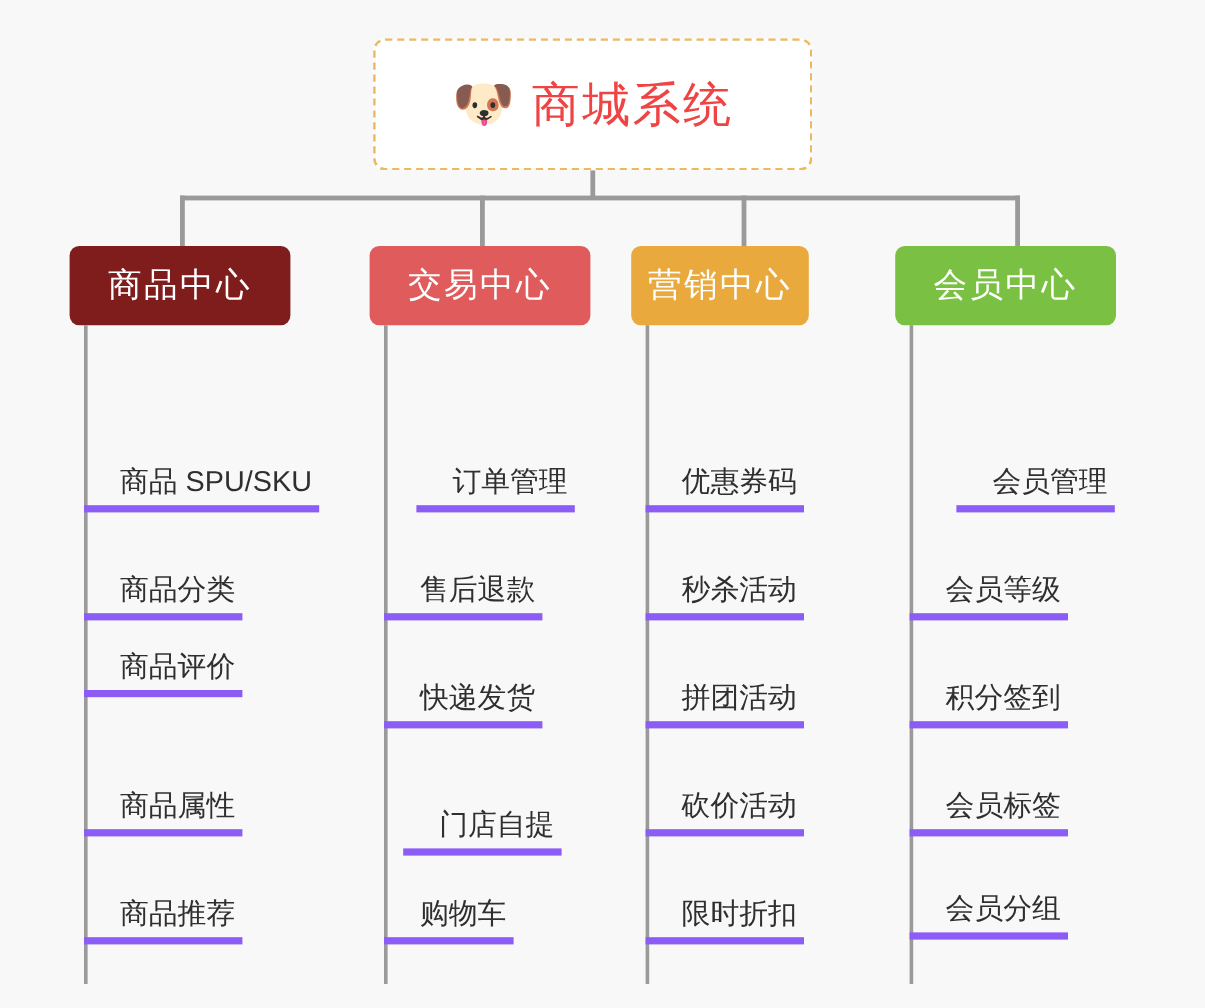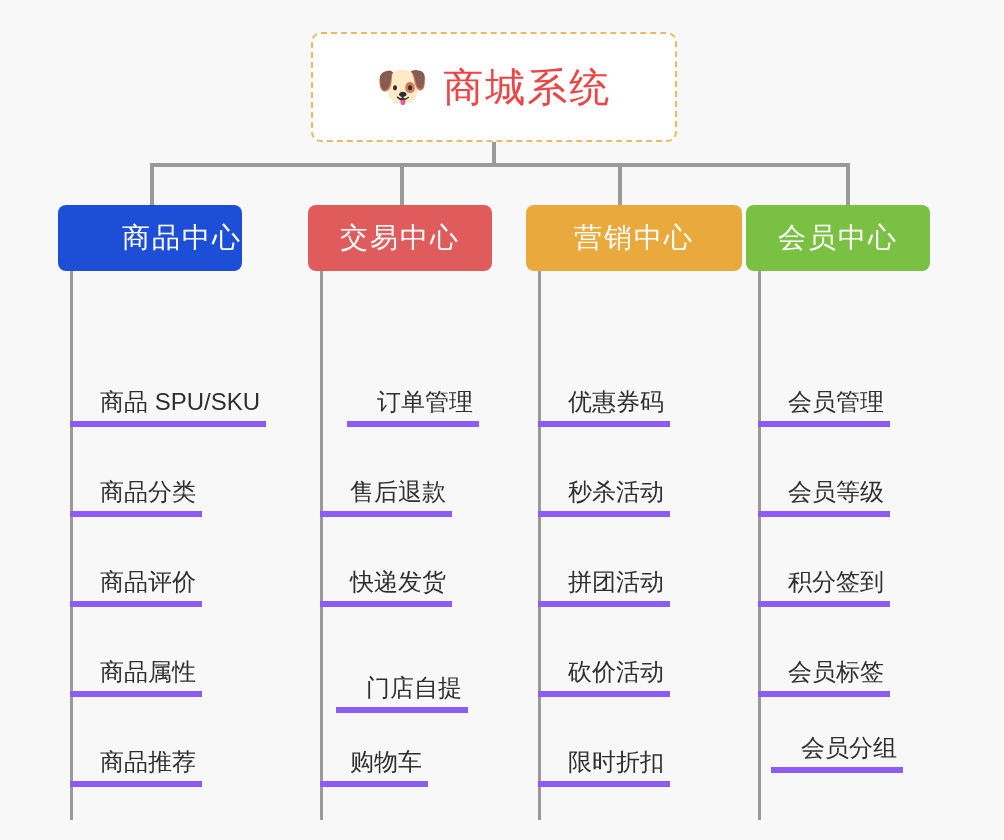--- a/index.html
+++ b/index.html
@@ -141,7 +141,7 @@
   <div class="conn conn-drop" style="left:846px;"></div>
 
   <div class="branch" style="left:58px; width:184px;">
-    <div class="branch-header" style="background:#1d4ed8;justify-content:flex-end;">
+    <div class="branch-header" style="background:#7f1d1d;">
       <span>商品中心</span>
     </div>
     <div class="branch-spine" style="height:549px;"></div>

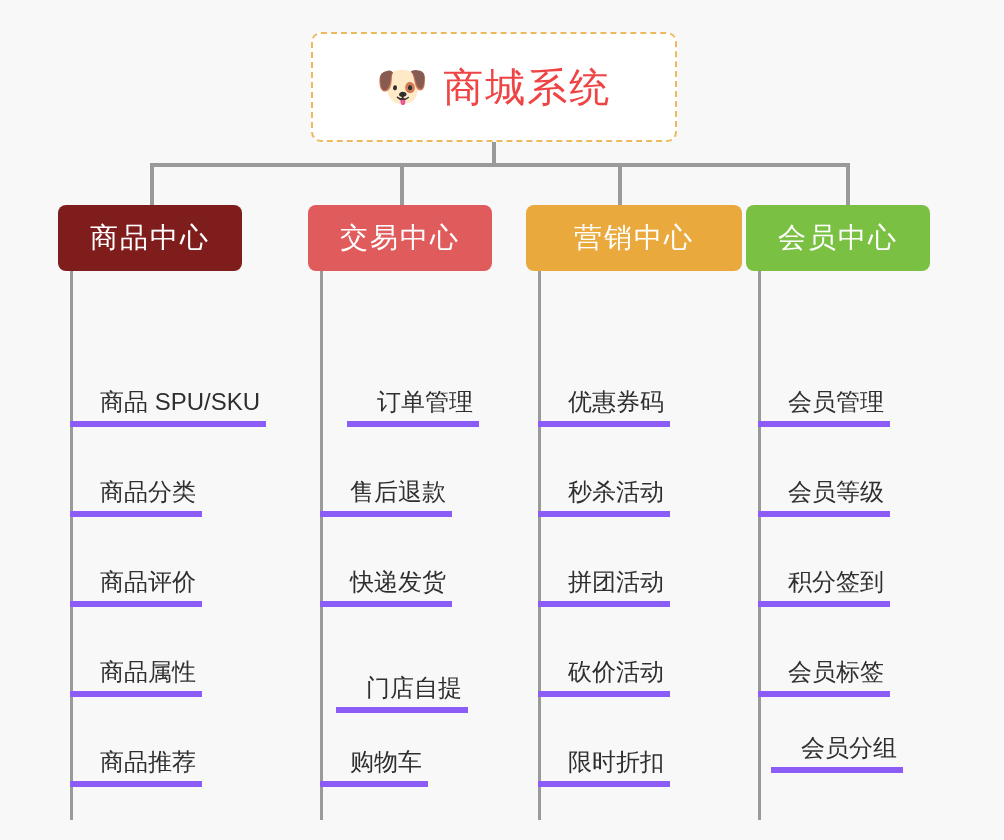--- a/index.html
+++ b/index.html
@@ -190,7 +190,7 @@
     </ul>
   </div>
 
-  <div class="branch" style="left:526px; width:216px;">
+  <div class="branch" style="left:526px; width:148px;">
     <div class="branch-header" style="background:#e9a93c;">
       <span>营销中心</span>
     </div>

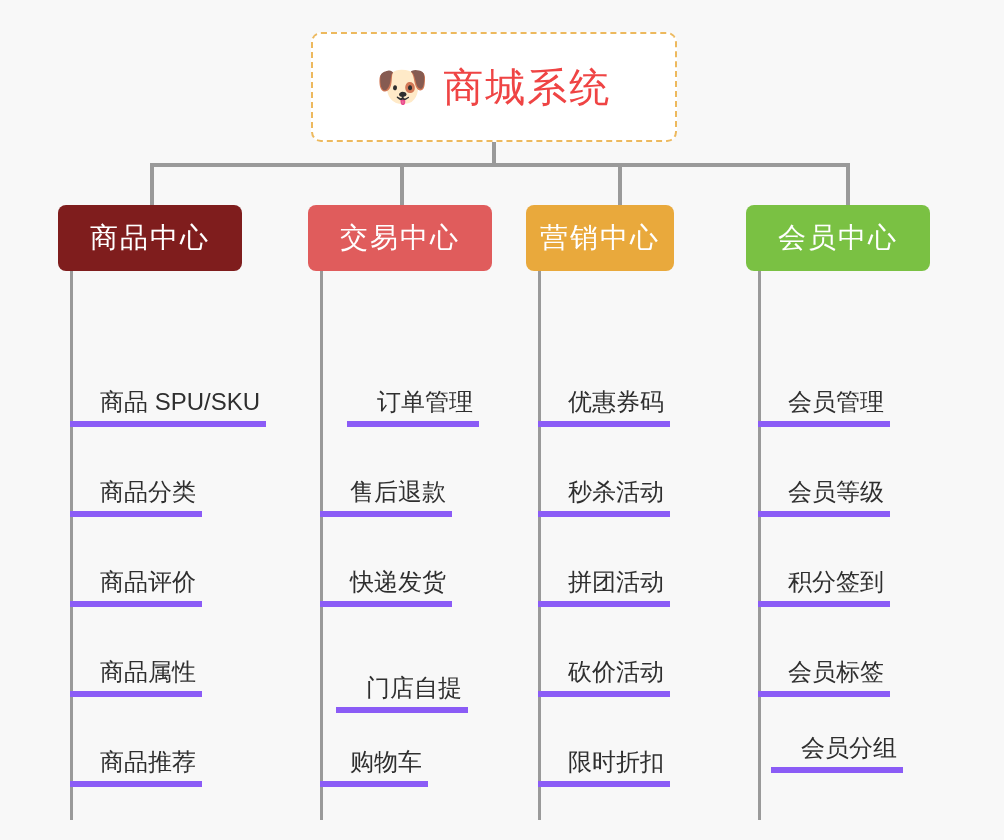--- a/index.html
+++ b/index.html
@@ -221,7 +221,7 @@
     </div>
     <div class="branch-spine" style="height:549px;"></div>
     <ul class="leaf-list">
-      <li class="leaf-item" style="top:66px;">
+      <li class="leaf-item" style="top:66px;margin-left:39px;">
           <span class="leaf-label">会员管理</span>
         </li>
       <li class="leaf-item" style="top:156px;">

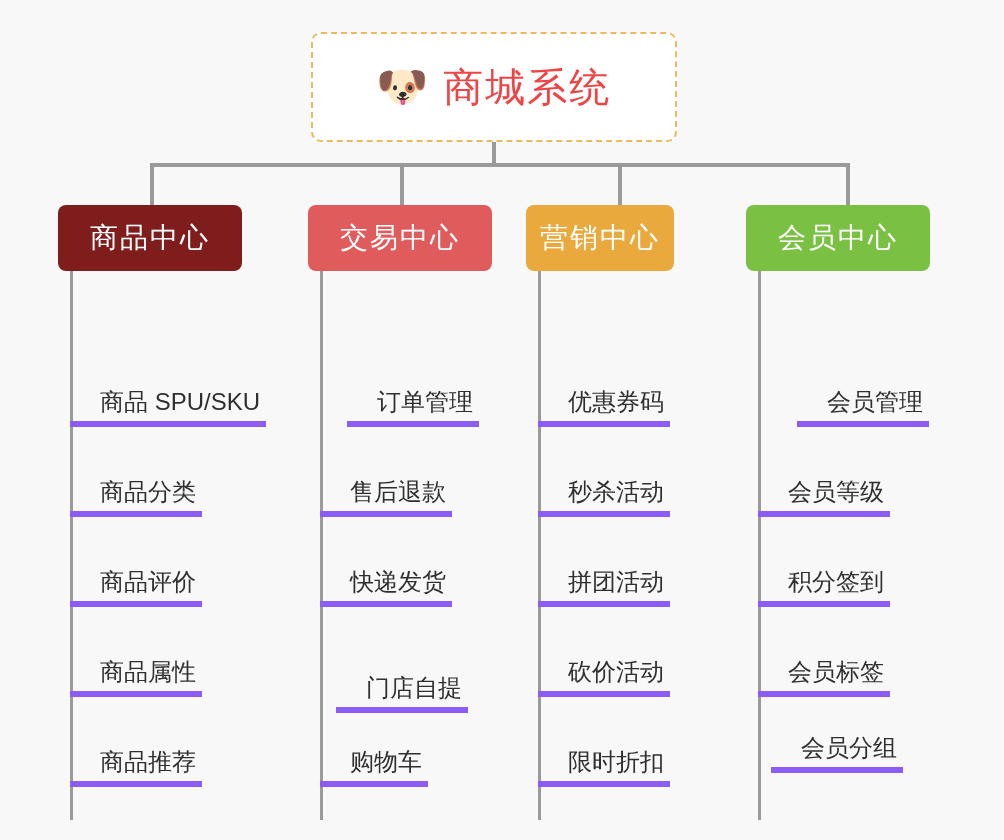--- a/index.html
+++ b/index.html
@@ -152,7 +152,7 @@
       <li class="leaf-item" style="top:156px;">
           <span class="leaf-label">商品分类</span>
         </li>
-      <li class="leaf-item" style="top:246px;">
+      <li class="leaf-item" style="top:246px;align-items:center;">
           <span class="leaf-label">商品评价</span>
         </li>
       <li class="leaf-item" style="top:336px;">

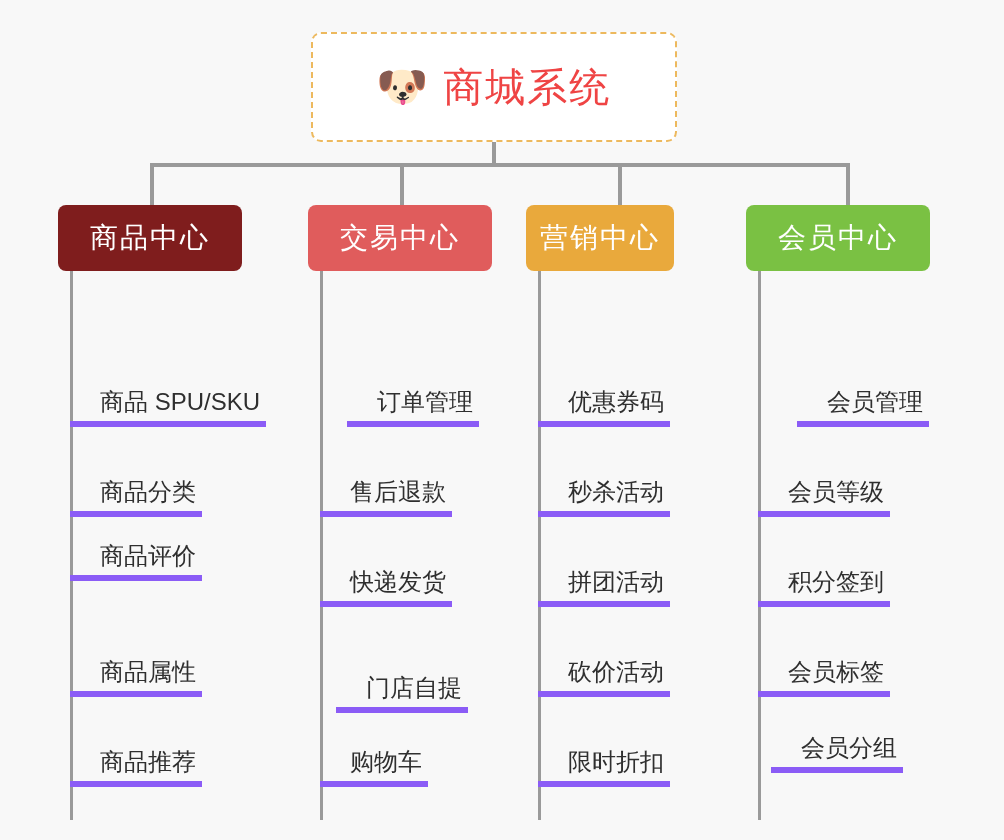--- a/index.html
+++ b/index.html
@@ -233,7 +233,7 @@
       <li class="leaf-item" style="top:336px;">
           <span class="leaf-label">会员标签</span>
         </li>
-      <li class="leaf-item" style="top:412px;padding-left:13px;">
+      <li class="leaf-item" style="top:422px;">
           <span class="leaf-label">会员分组</span>
         </li>
       <li class="leaf-item" style="top:516px;"></li>

